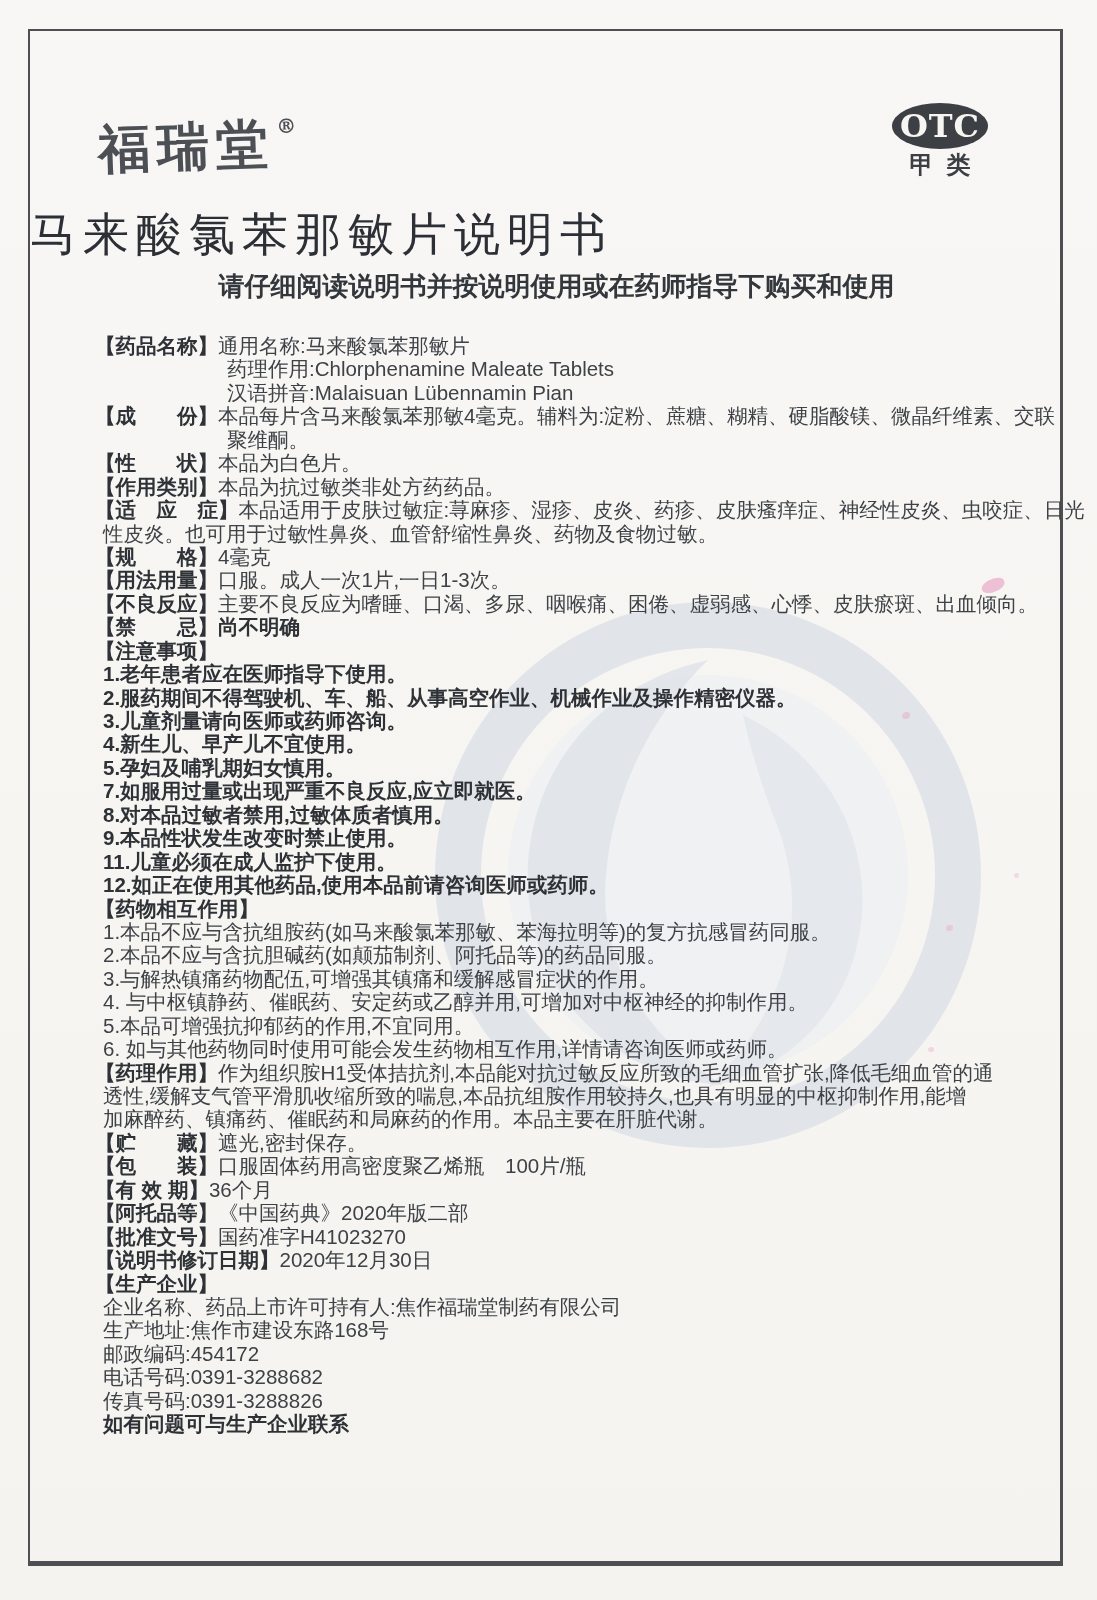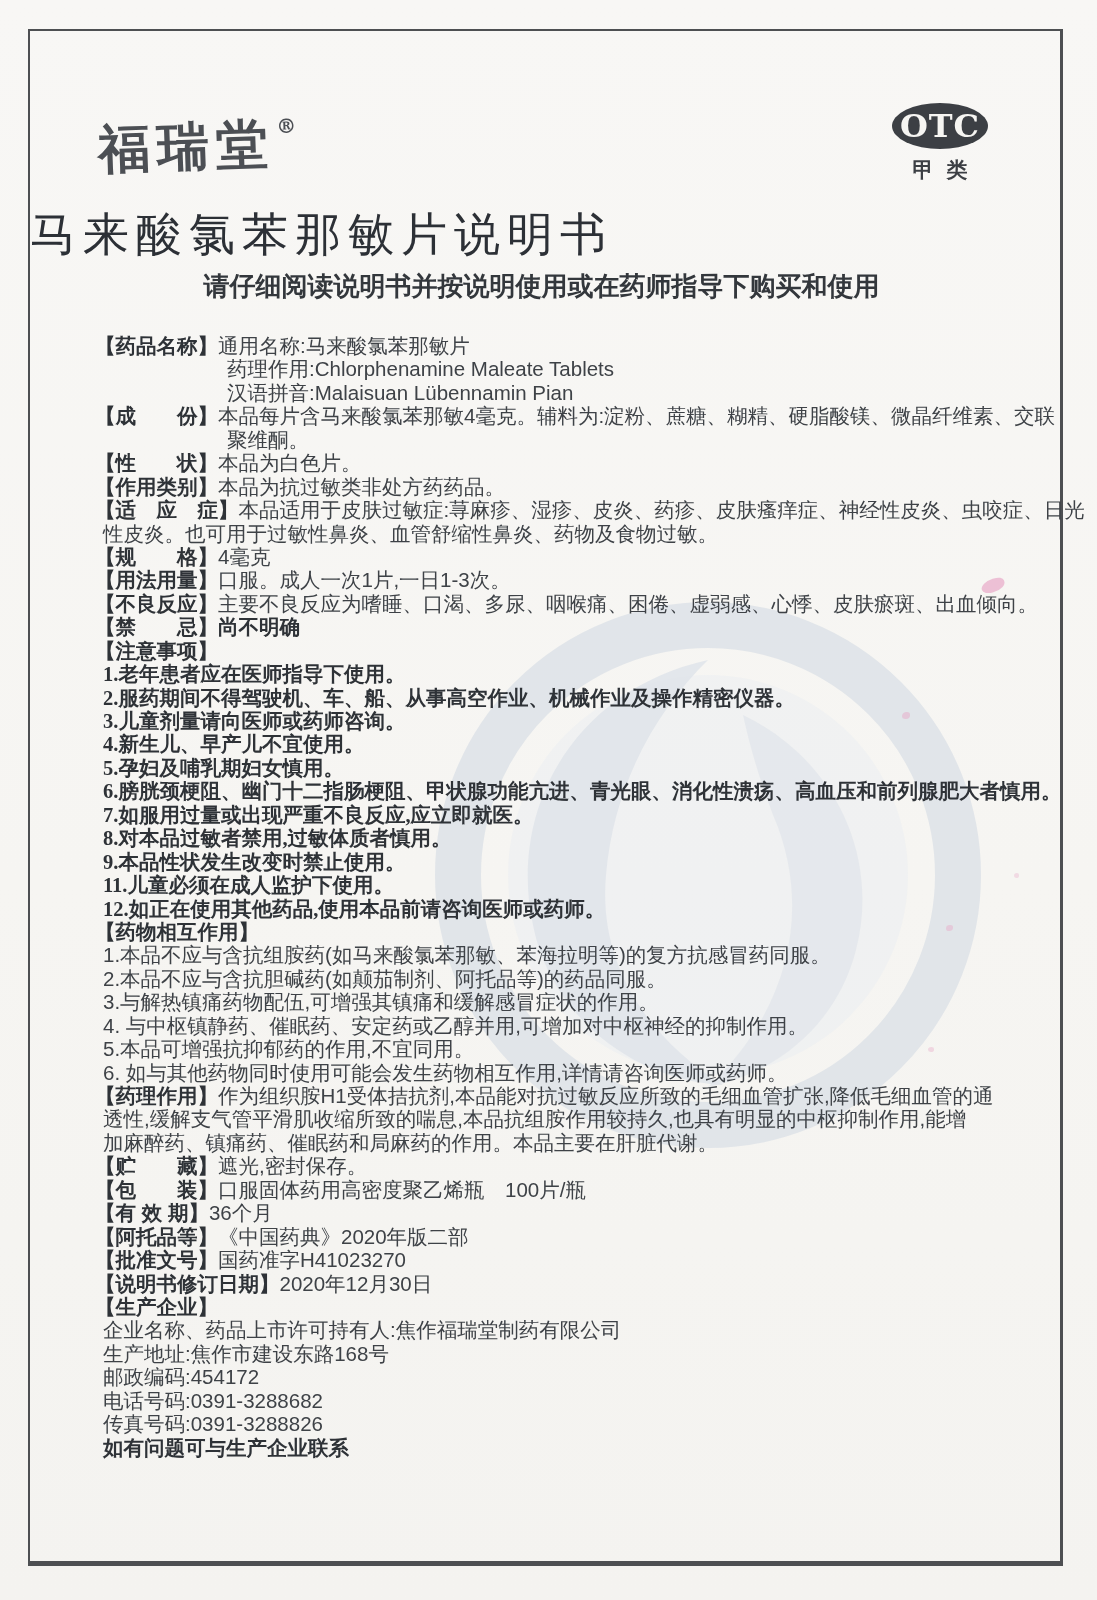--- a/index.html
+++ b/index.html
@@ -41,7 +41,7 @@
     letter-spacing:1px;
   }
   .otc-cat{
-    margin-top:7px;font-size:21px;font-weight:bold;color:#3c3f44;
+    font-size:24px;font-weight:bold;color:#3c3f44;
     letter-spacing:13px;padding-left:13px;
   }
   .title{

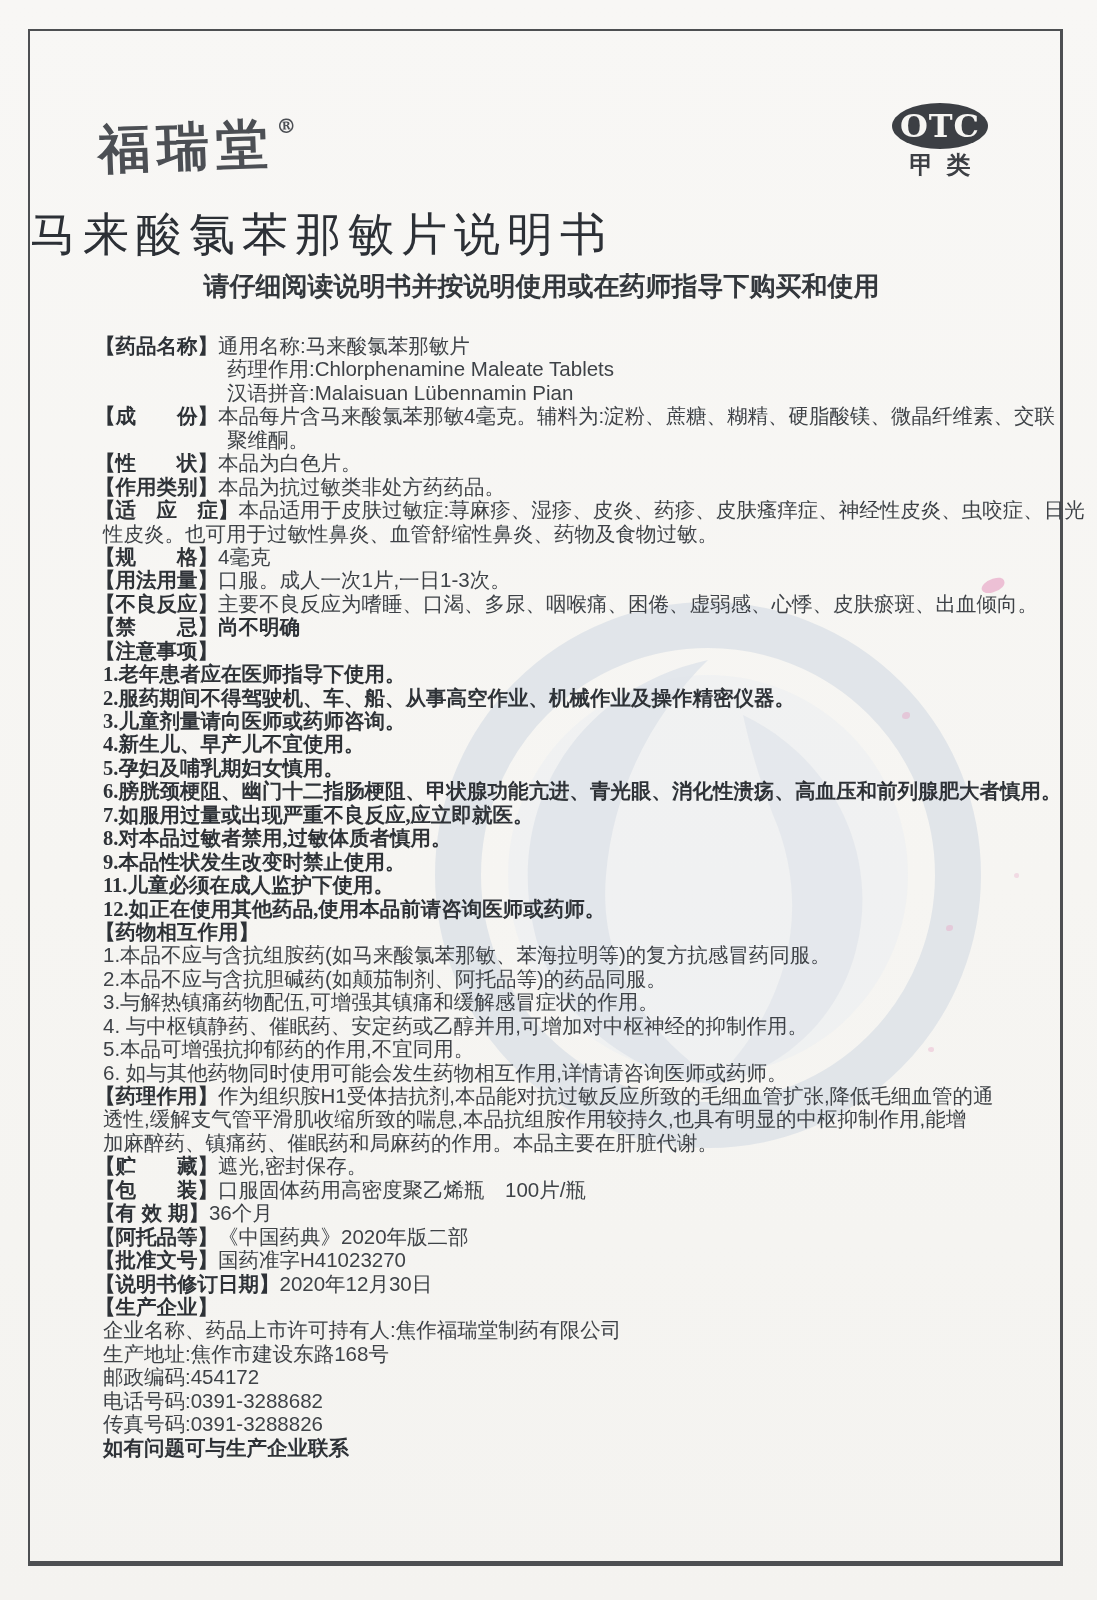--- a/index.html
+++ b/index.html
@@ -50,7 +50,7 @@
     letter-spacing:7px;color:#2c3036;white-space:nowrap;
   }
   .subtitle{
-    position:absolute;left:24px;top:270px;width:1035px;
+    position:absolute;left:39px;top:270px;width:1035px;
     text-align:center;font-size:26px;line-height:32px;font-weight:bold;
     color:#33373c;white-space:nowrap;
   }

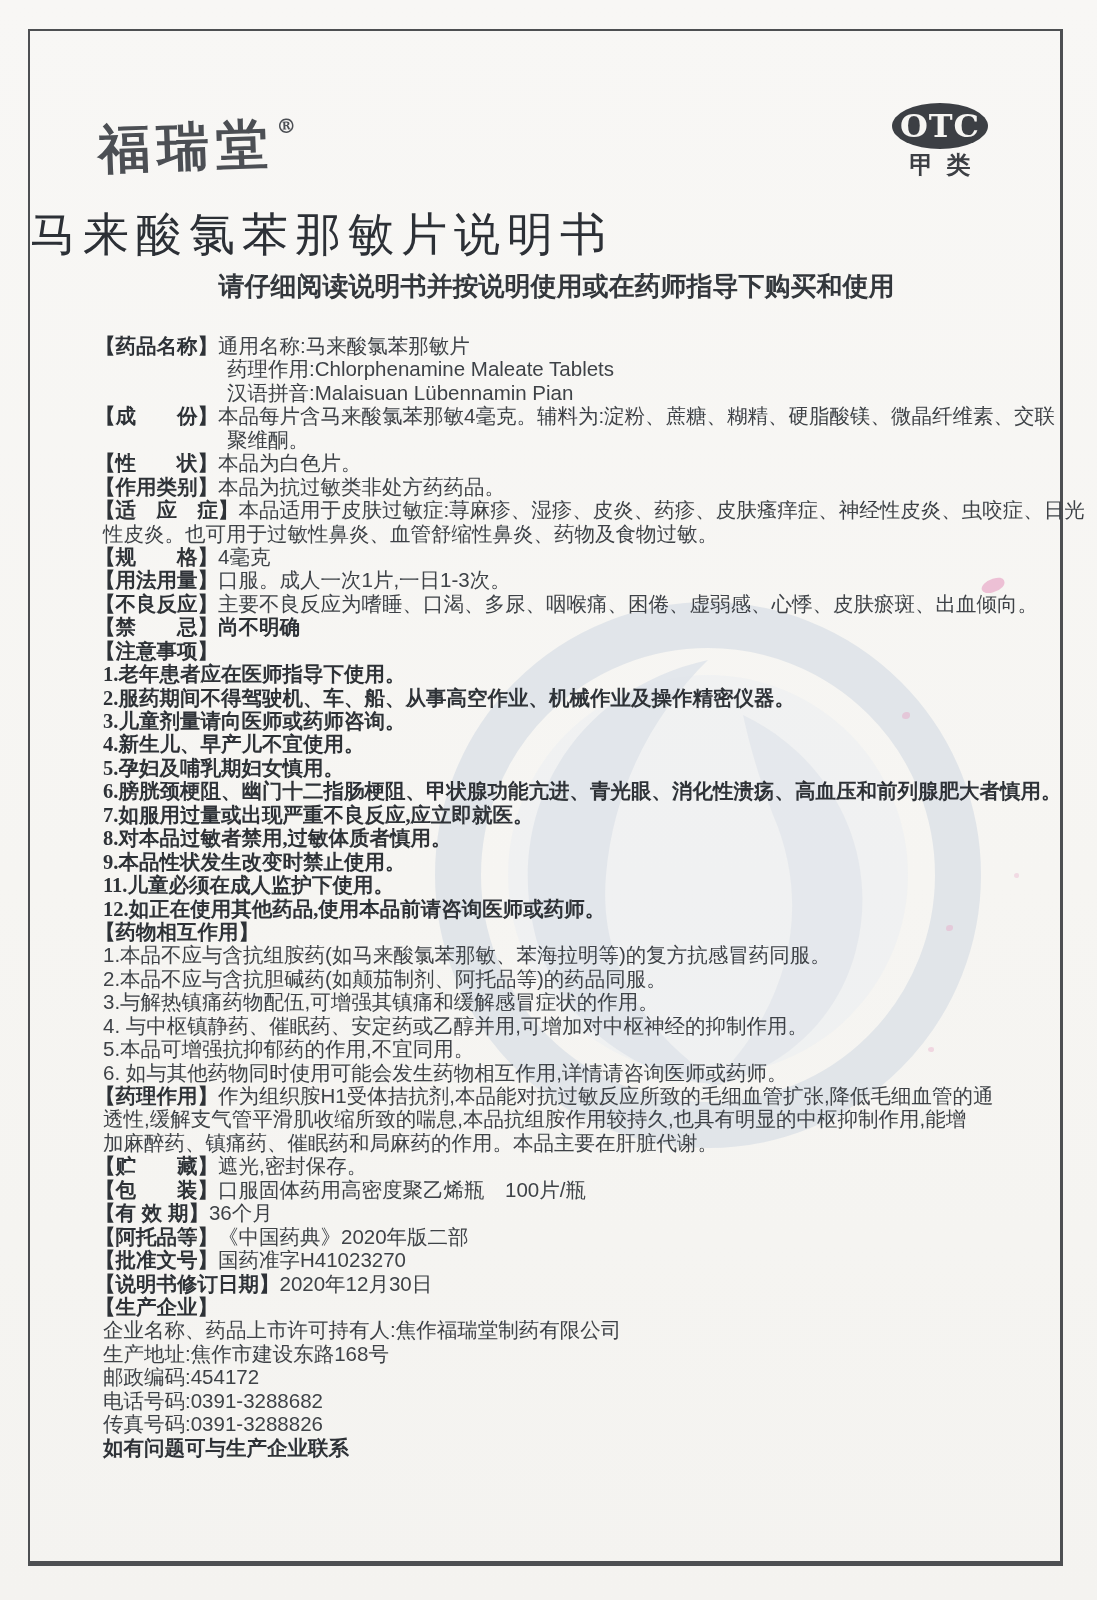--- a/index.html
+++ b/index.html
@@ -61,7 +61,7 @@
   .line{white-space:pre;height:23.45px;}
   .line .label{font-weight:bold;color:#2e3237;}
   .line .text{color:#3e4247;}
-  .line.bold .text{font-weight:bold;color:#2e3237;font-family:Liberation Serif, serif;}
+  .line.bold .text{font-weight:bold;color:#2e3237;}
   .line.ind1{padding-left:8px;}
   .line.ind2{padding-left:132px;}
 </style>

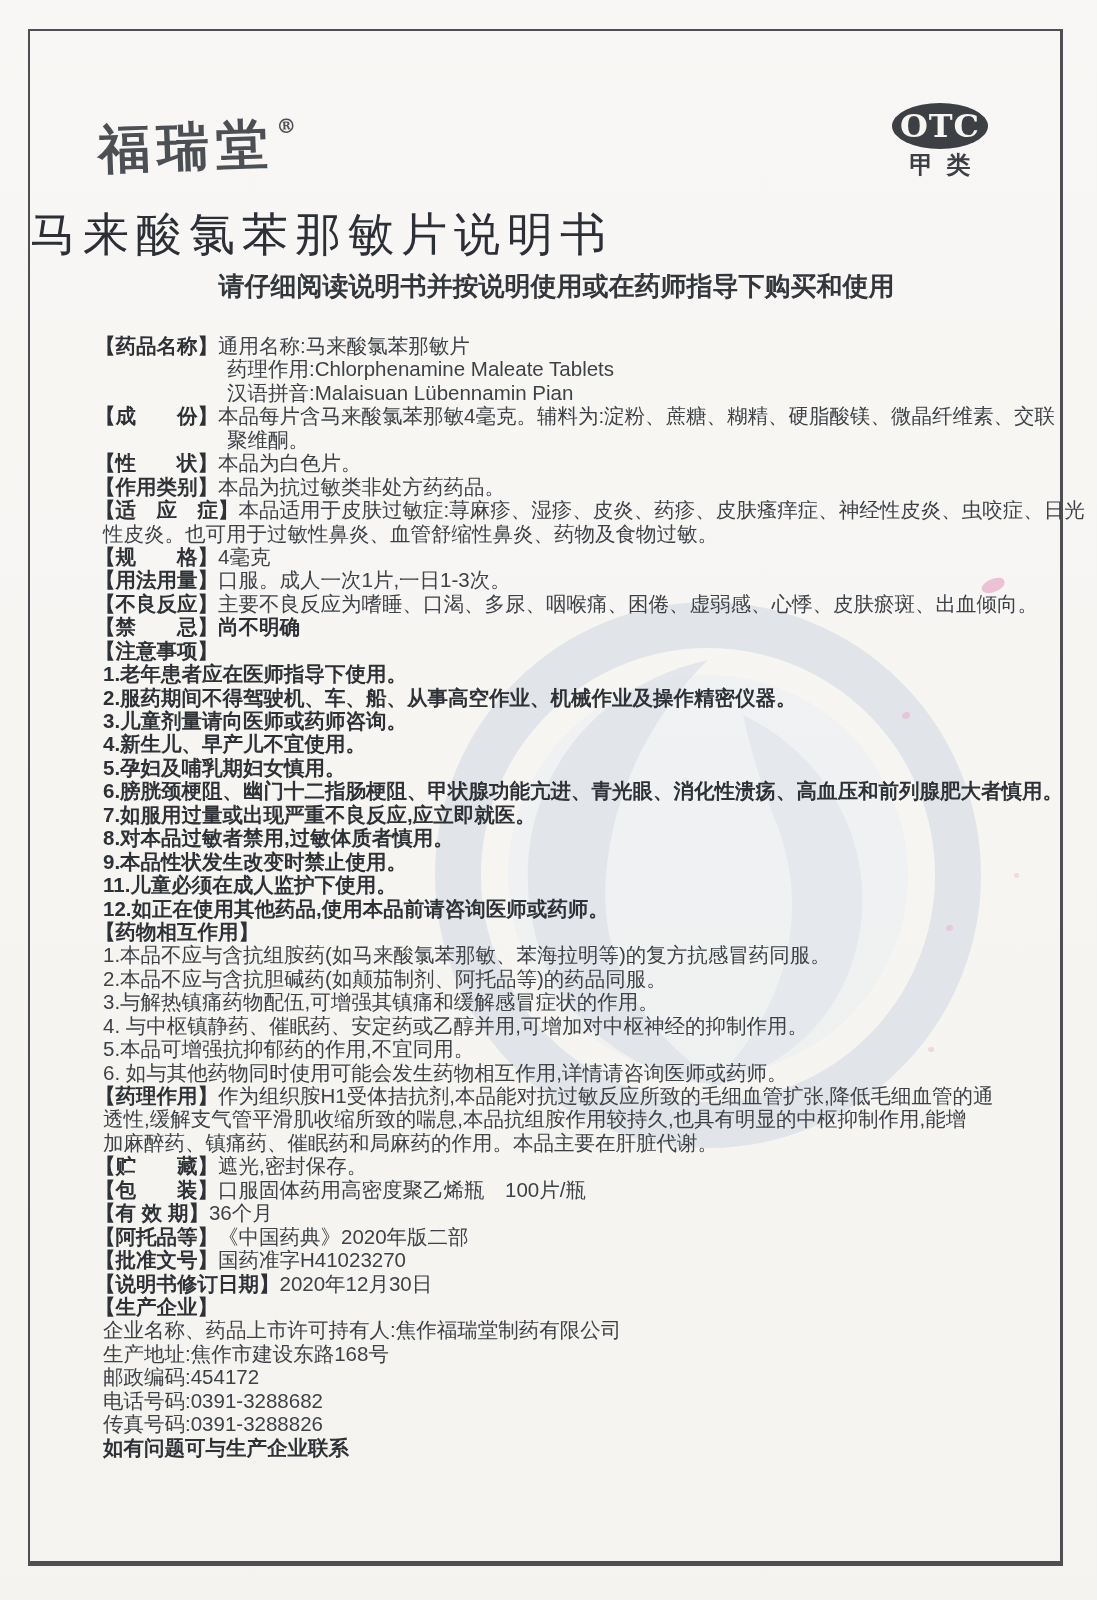--- a/index.html
+++ b/index.html
@@ -117,7 +117,6 @@
         <div class="line ind1 bold"><span class="text">3.儿童剂量请向医师或药师咨询。</span></div>
         <div class="line ind1 bold"><span class="text">4.新生儿、早产儿不宜使用。</span></div>
         <div class="line ind1 bold"><span class="text">5.孕妇及哺乳期妇女慎用。</span></div>
-        <div class="line ind1 bold"><span class="text">6.膀胱颈梗阻、幽门十二指肠梗阻、甲状腺功能亢进、青光眼、消化性溃疡、高血压和前列腺肥大者慎用。</span></div>
         <div class="line ind1 bold"><span class="text">7.如服用过量或出现严重不良反应,应立即就医。</span></div>
         <div class="line ind1 bold"><span class="text">8.对本品过敏者禁用,过敏体质者慎用。</span></div>
         <div class="line ind1 bold"><span class="text">9.本品性状发生改变时禁止使用。</span></div>

